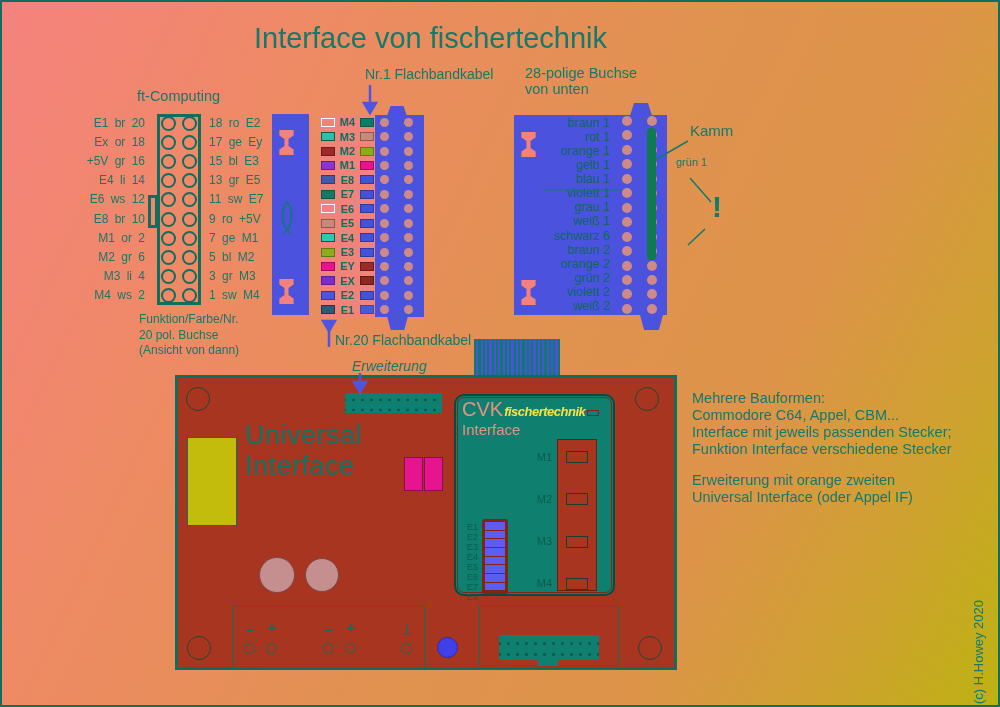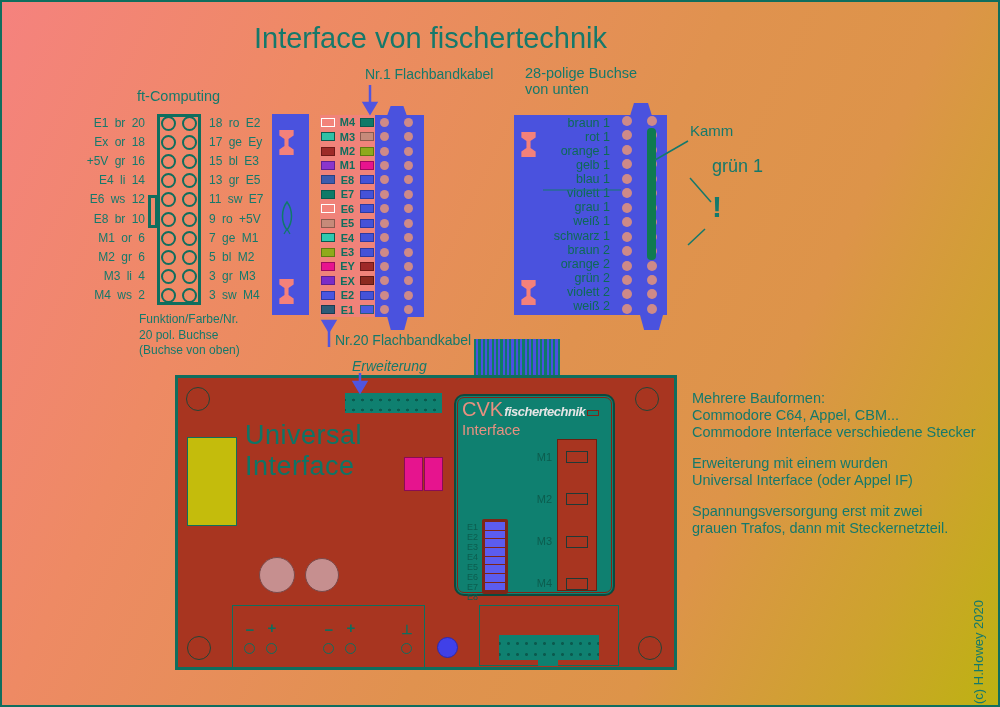--- a/index.html
+++ b/index.html
@@ -60,7 +60,7 @@
   .btab-a{left:628px;top:101px;width:22px;height:13px;}
   .btab-b{left:638px;top:313px;width:23px;height:15px;}
   .kamm-lbl{left:688px;top:120px;font-size:15px;}
-  .gruen1{left:710px;top:154px;font-size:18px;}
+  .gruen1{left:674px;top:154px;font-size:11px;}
   .bang{left:710px;top:188px;font-size:30px;font-weight:bold;}
   .wires2{left:672px;top:243px;font-size:14px;line-height:15.3px;}
 

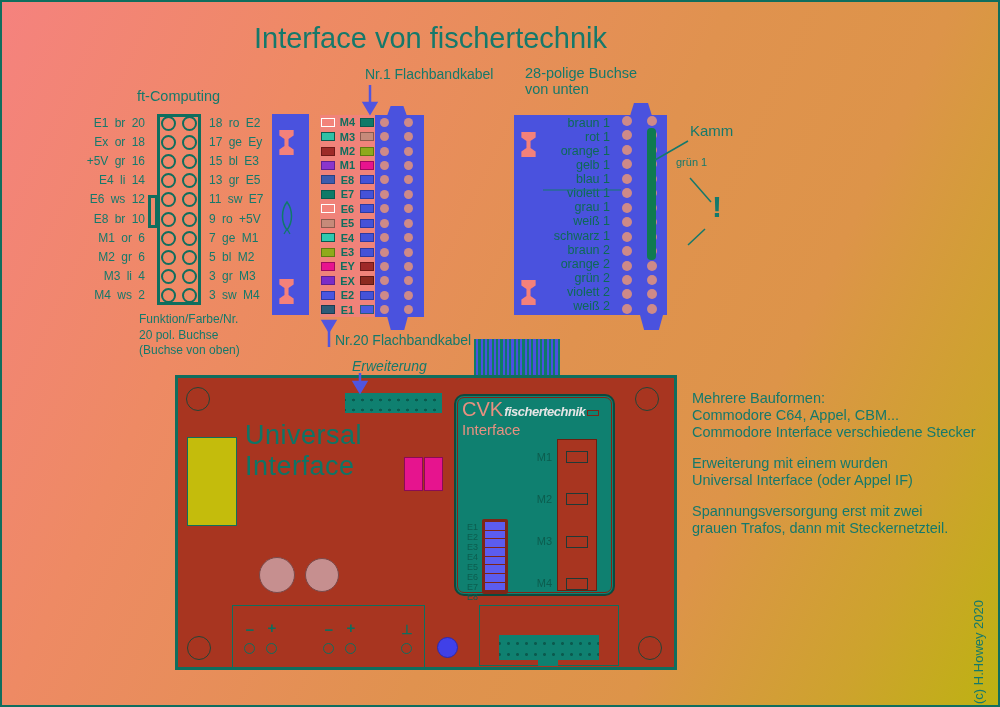--- a/index.html
+++ b/index.html
@@ -124,7 +124,7 @@
       <div>E4 li 14</div>
       <div>E6 ws 12</div>
       <div>E8 br 10</div>
-      <div>M1 or 6</div>
+      <div>M1 or 2</div>
       <div>M2 gr 6</div>
       <div>M3 li 4</div>
       <div>M4 ws 2</div>

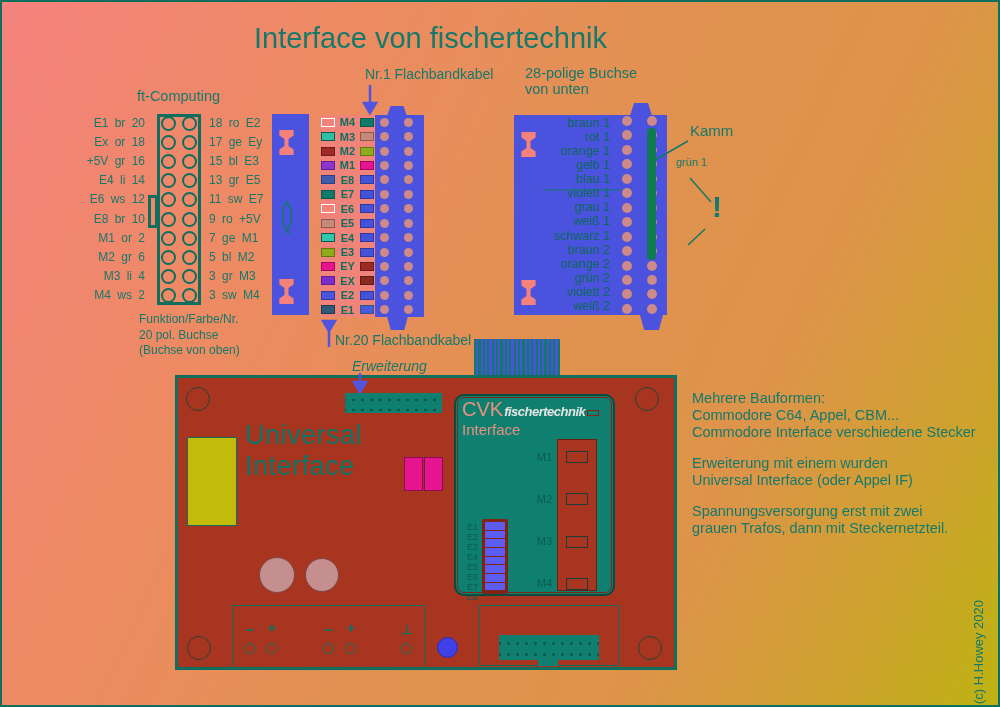--- a/index.html
+++ b/index.html
@@ -330,7 +330,7 @@
       <div class="buchse-wire">violett 1</div>
       <div class="buchse-wire">grau 1</div>
       <div class="buchse-wire">weiß 1</div>
-      <div class="buchse-wire">schwarz 1</div>
+      <div class="buchse-wire">schwarz 6</div>
       <div class="buchse-wire">braun 2</div>
       <div class="buchse-wire">orange 2</div>
       <div class="buchse-wire">grün 2</div>

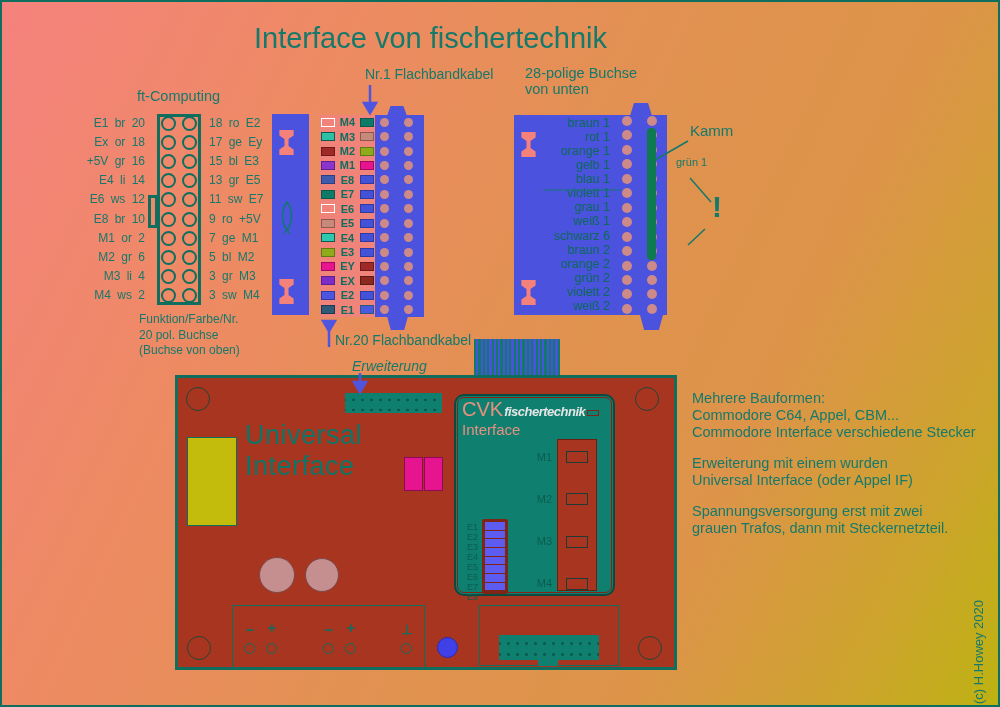--- a/index.html
+++ b/index.html
@@ -183,7 +183,7 @@
       <div>7 ge M1</div>
       <div>5 bl M2</div>
       <div>3 gr M3</div>
-      <div>3 sw M4</div>
+      <div>1 sw M4</div>
     </div>
   <div class="abs caption t">
     <div>Funktion/Farbe/Nr.</div>

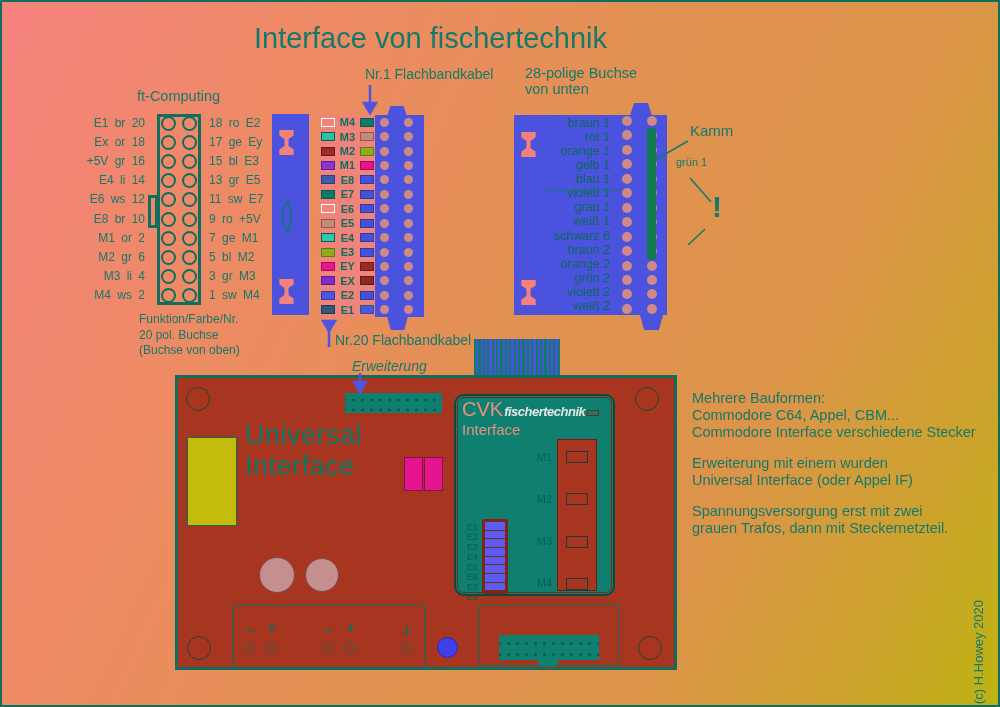--- a/index.html
+++ b/index.html
@@ -188,7 +188,7 @@
   <div class="abs caption t">
     <div>Funktion/Farbe/Nr.</div>
     <div>20 pol. Buchse</div>
-    <div>(Buchse von oben)</div>
+    <div>(Ansicht von dann)</div>
   </div>
 
   <div class="abs socket-side">

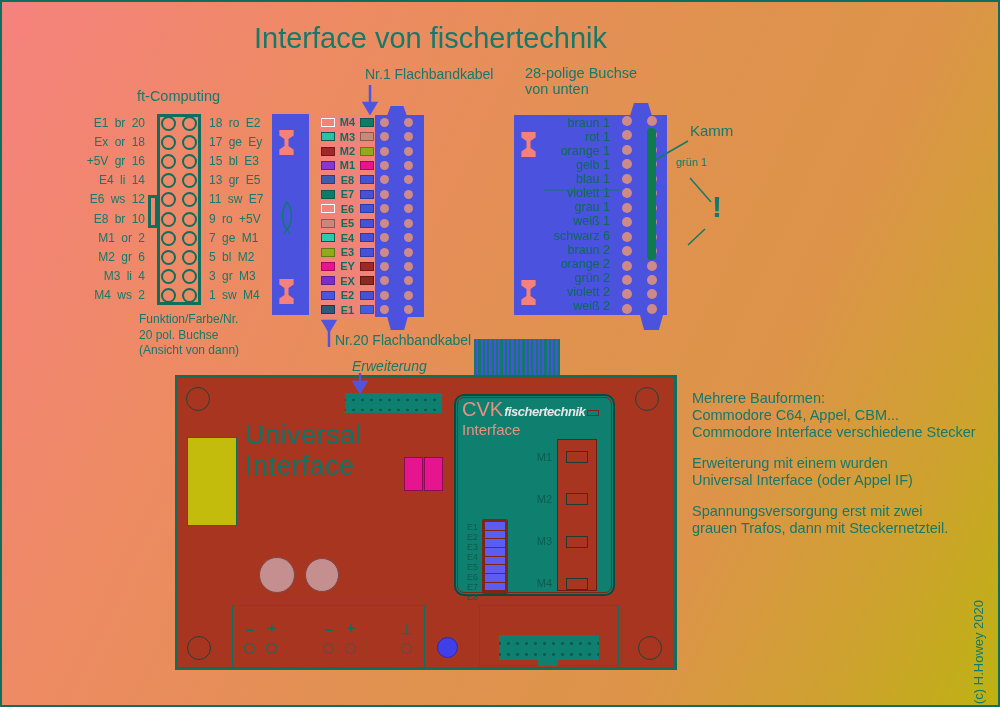--- a/index.html
+++ b/index.html
@@ -84,7 +84,7 @@
   .panel-inner{position:absolute;inset:1px;border:1px solid #7E2517;border-radius:7px;pointer-events:none;}
   .cvk-row{position:absolute;left:6px;top:2px;display:flex;align-items:baseline;white-space:nowrap;}
   .cvk-brand{font-size:20px;color:#E89080;}
-  .cvk-logo{font-size:13px;font-weight:bold;font-style:italic;color:#e5e5e5;letter-spacing:-.5px;margin-left:1px;text-align:right;}
+  .cvk-logo{font-size:13px;font-weight:bold;font-style:italic;color:#fde047;letter-spacing:-.5px;margin-left:1px;text-align:right;}
   .logo-end{display:inline-block;width:12px;height:6px;border:1.5px solid #7E2517;margin-left:2px;box-sizing:border-box;}
   .cvk-model{position:absolute;left:6px;top:25px;font-size:15px;color:#E89080;}
   .motor-rect{position:absolute;left:101px;top:43px;width:40px;height:152px;background:#A83520;border:1px solid #6E1E10;box-sizing:border-box;}

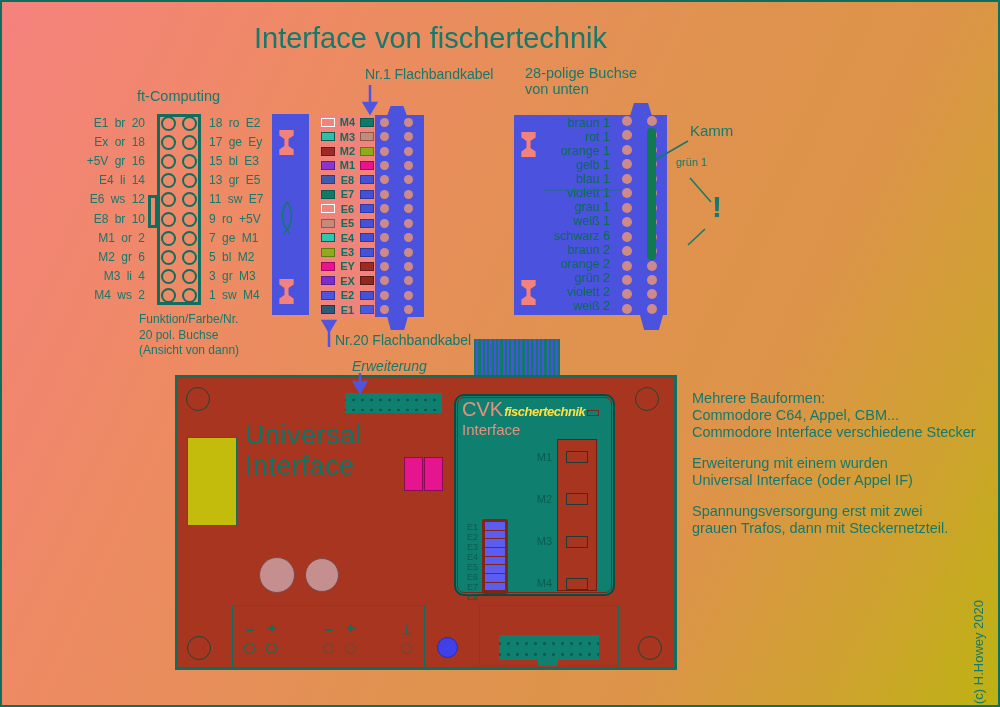--- a/index.html
+++ b/index.html
@@ -451,6 +451,7 @@
     <div class="note-p">
       <div>Mehrere Bauformen:</div>
       <div>Commodore C64, Appel, CBM...</div>
+      <div>Interface mit jeweils passenden Stecker;</div>
       <div>Commodore Interface verschiedene Stecker</div>
     </div>
     <div class="note-p">

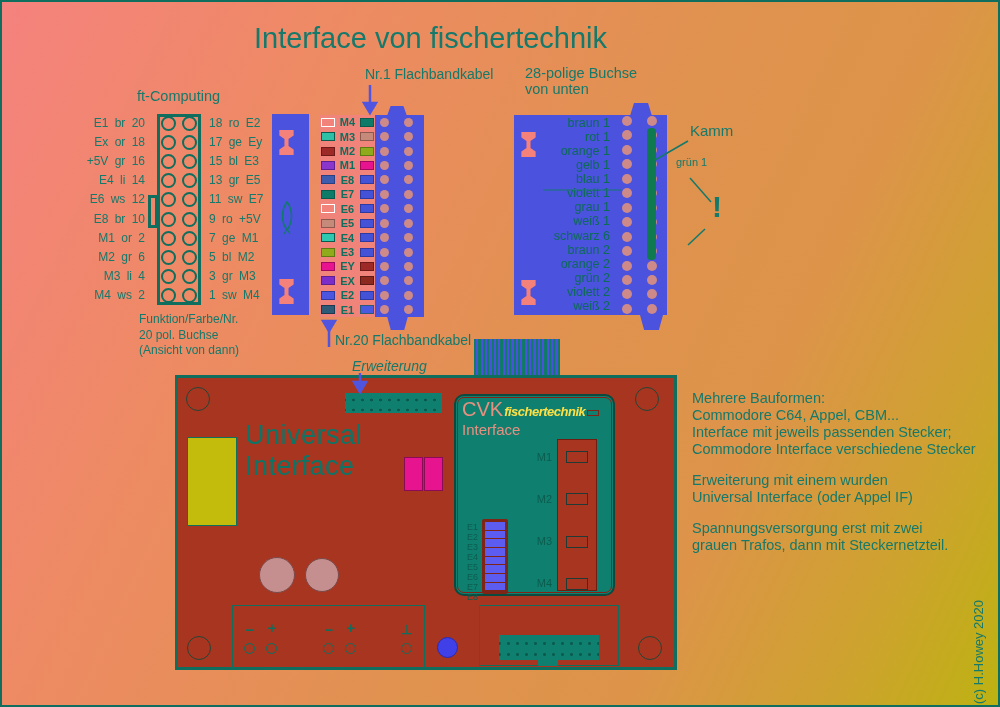--- a/index.html
+++ b/index.html
@@ -452,7 +452,7 @@
       <div>Mehrere Bauformen:</div>
       <div>Commodore C64, Appel, CBM...</div>
       <div>Interface mit jeweils passenden Stecker;</div>
-      <div>Commodore Interface verschiedene Stecker</div>
+      <div>Funktion Interface verschiedene Stecker</div>
     </div>
     <div class="note-p">
       <div>Erweiterung mit einem wurden</div>

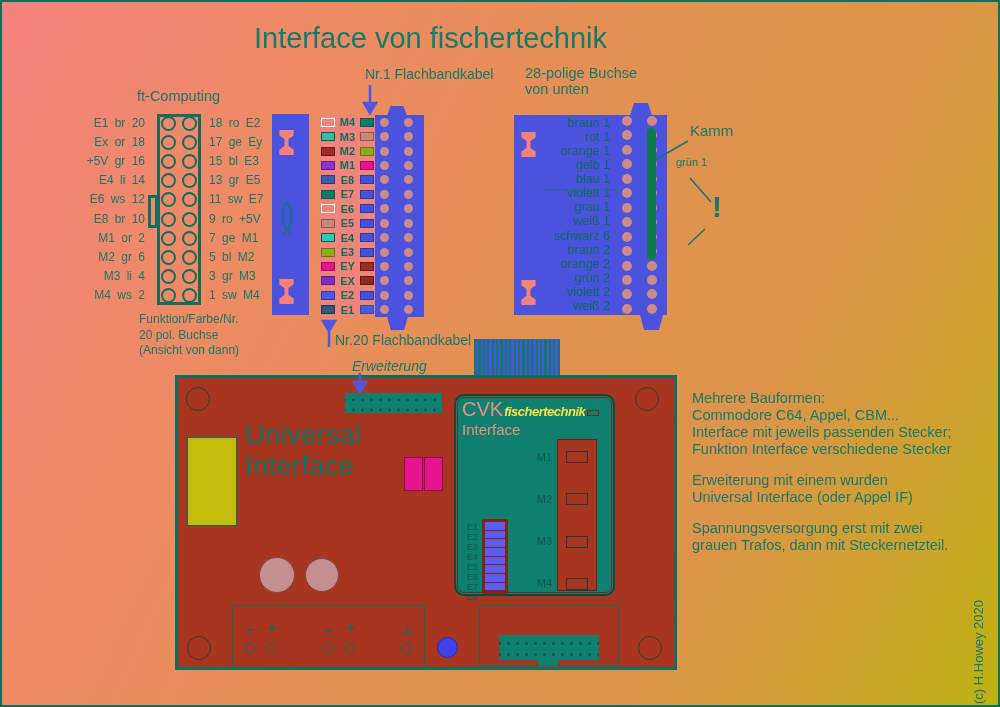--- a/index.html
+++ b/index.html
@@ -455,7 +455,7 @@
       <div>Funktion Interface verschiedene Stecker</div>
     </div>
     <div class="note-p">
-      <div>Erweiterung mit einem wurden</div>
+      <div>Erweiterung mit orange zweiten</div>
       <div>Universal Interface (oder Appel IF)</div>
     </div>
     <div class="note-p">

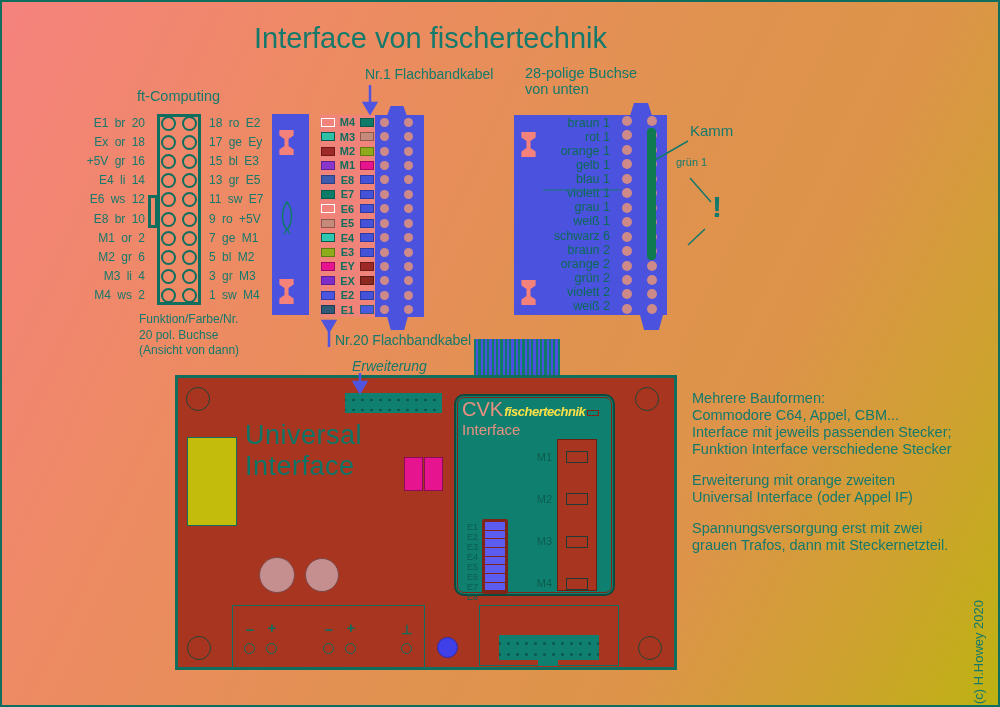--- a/index.html
+++ b/index.html
@@ -458,10 +458,6 @@
       <div>Erweiterung mit orange zweiten</div>
       <div>Universal Interface (oder Appel IF)</div>
     </div>
-    <div class="note-p">
-      <div>Spannungsversorgung erst mit zwei</div>
-      <div>grauen Trafos, dann mit Steckernetzteil.</div>
-    </div>
   </div>
 
   <div class="abs copyright t">(c) H.Howey  2020</div>

